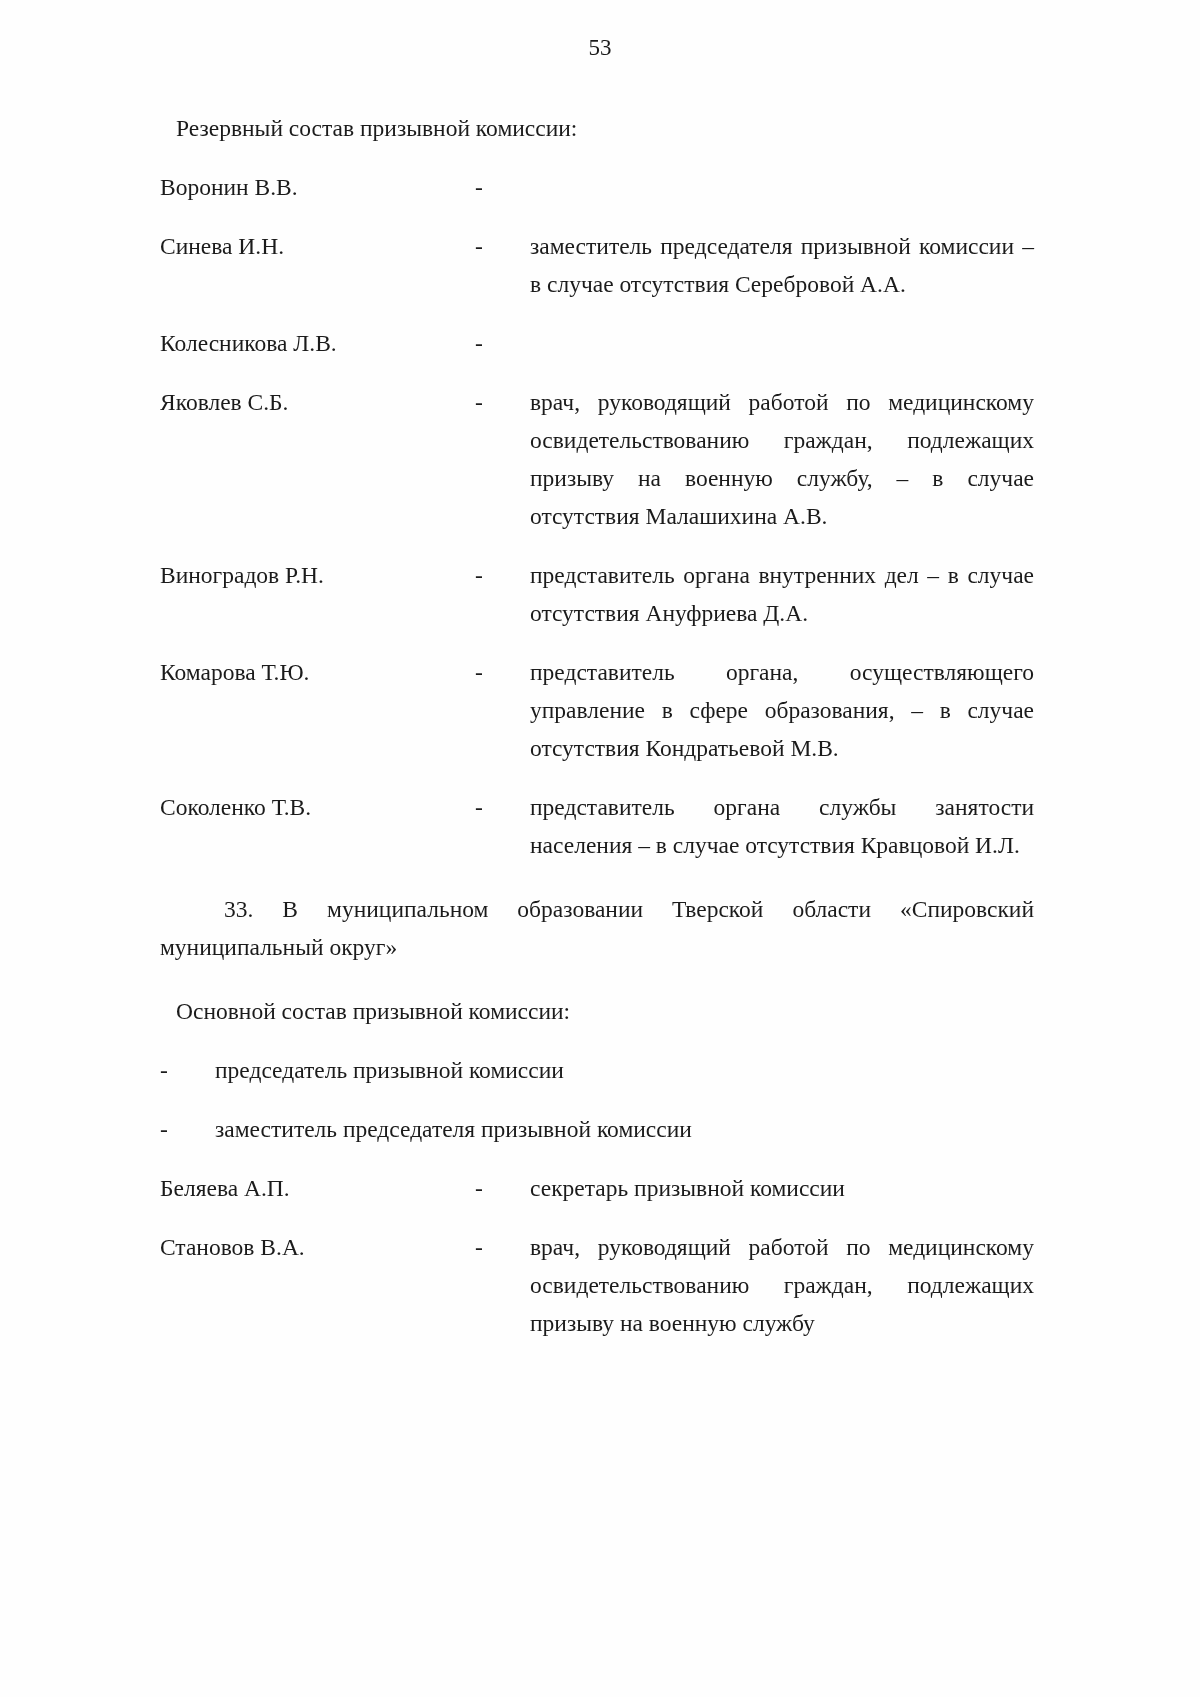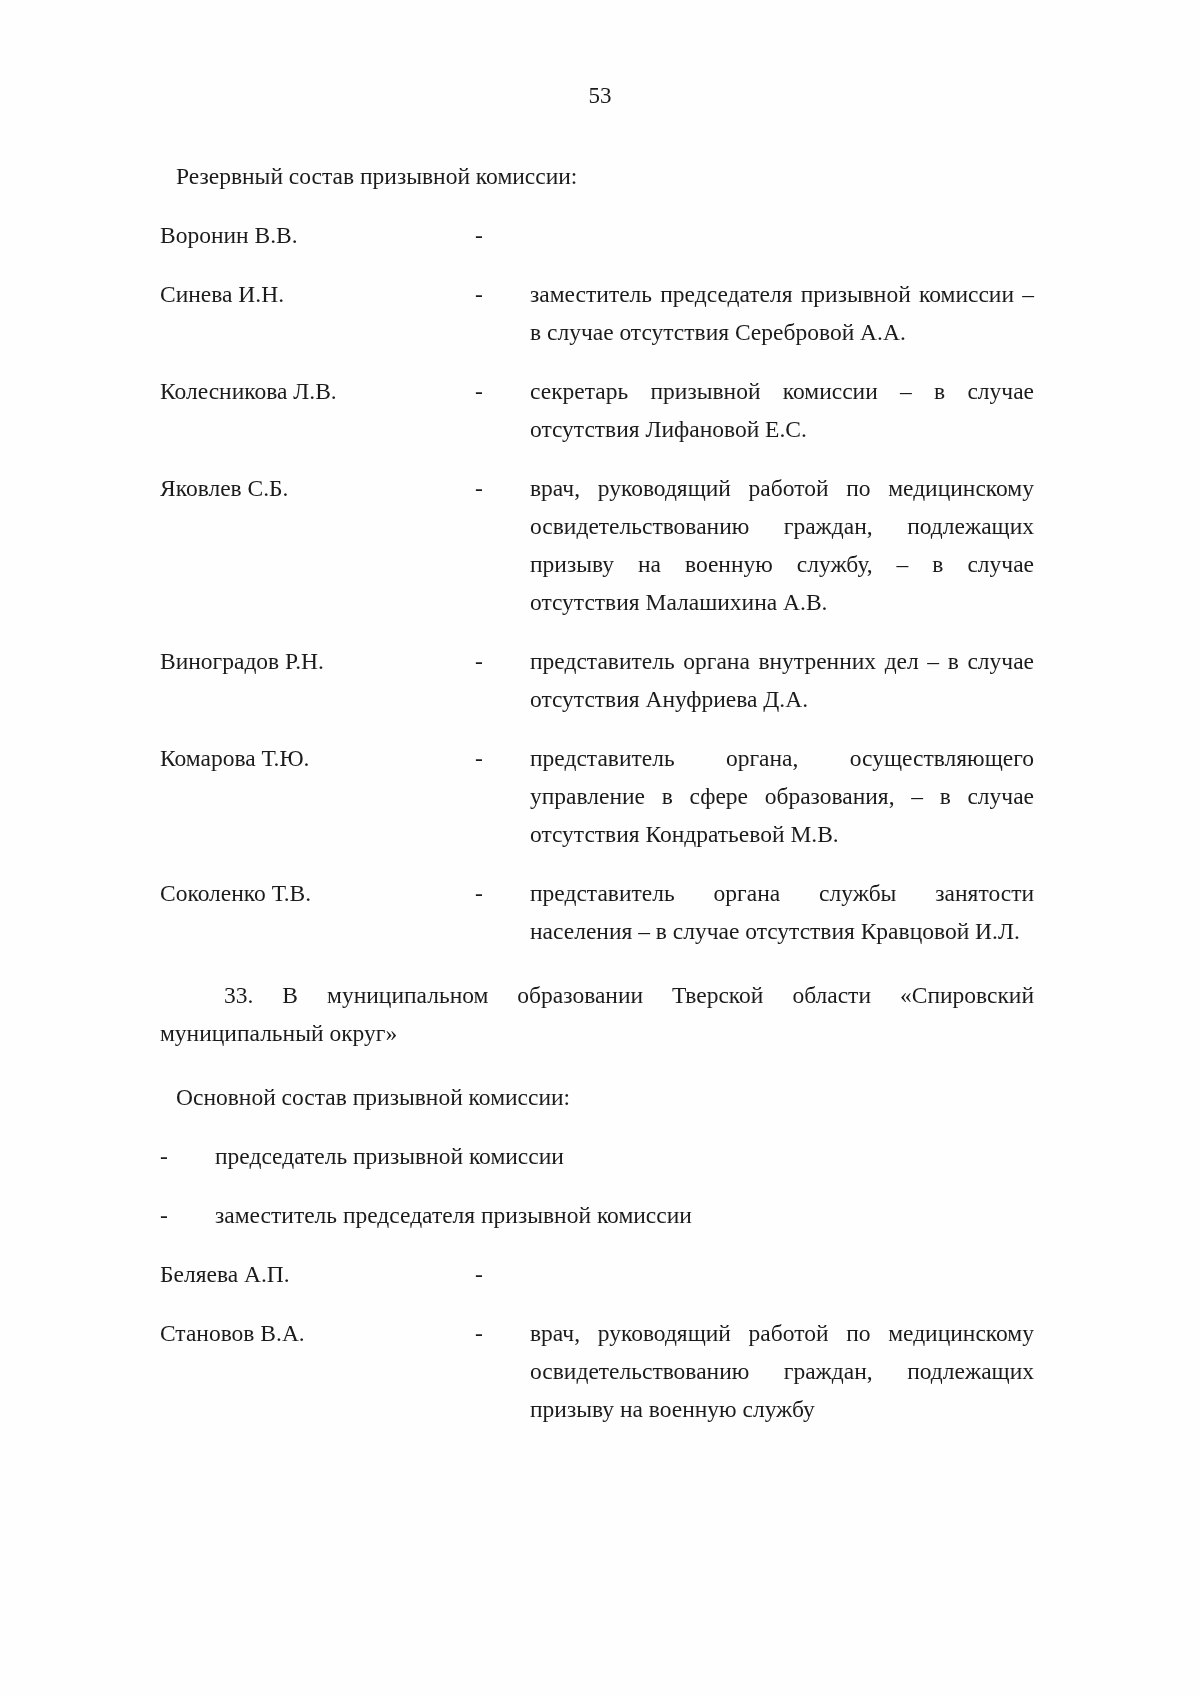--- a/index.html
+++ b/index.html
@@ -19,7 +19,7 @@
     overflow: hidden;
   }
   .page-number {
-    padding-top: 84px;
+    padding-top: 36px;
     text-align: center;
     font-size: 23px;
     line-height: 1;

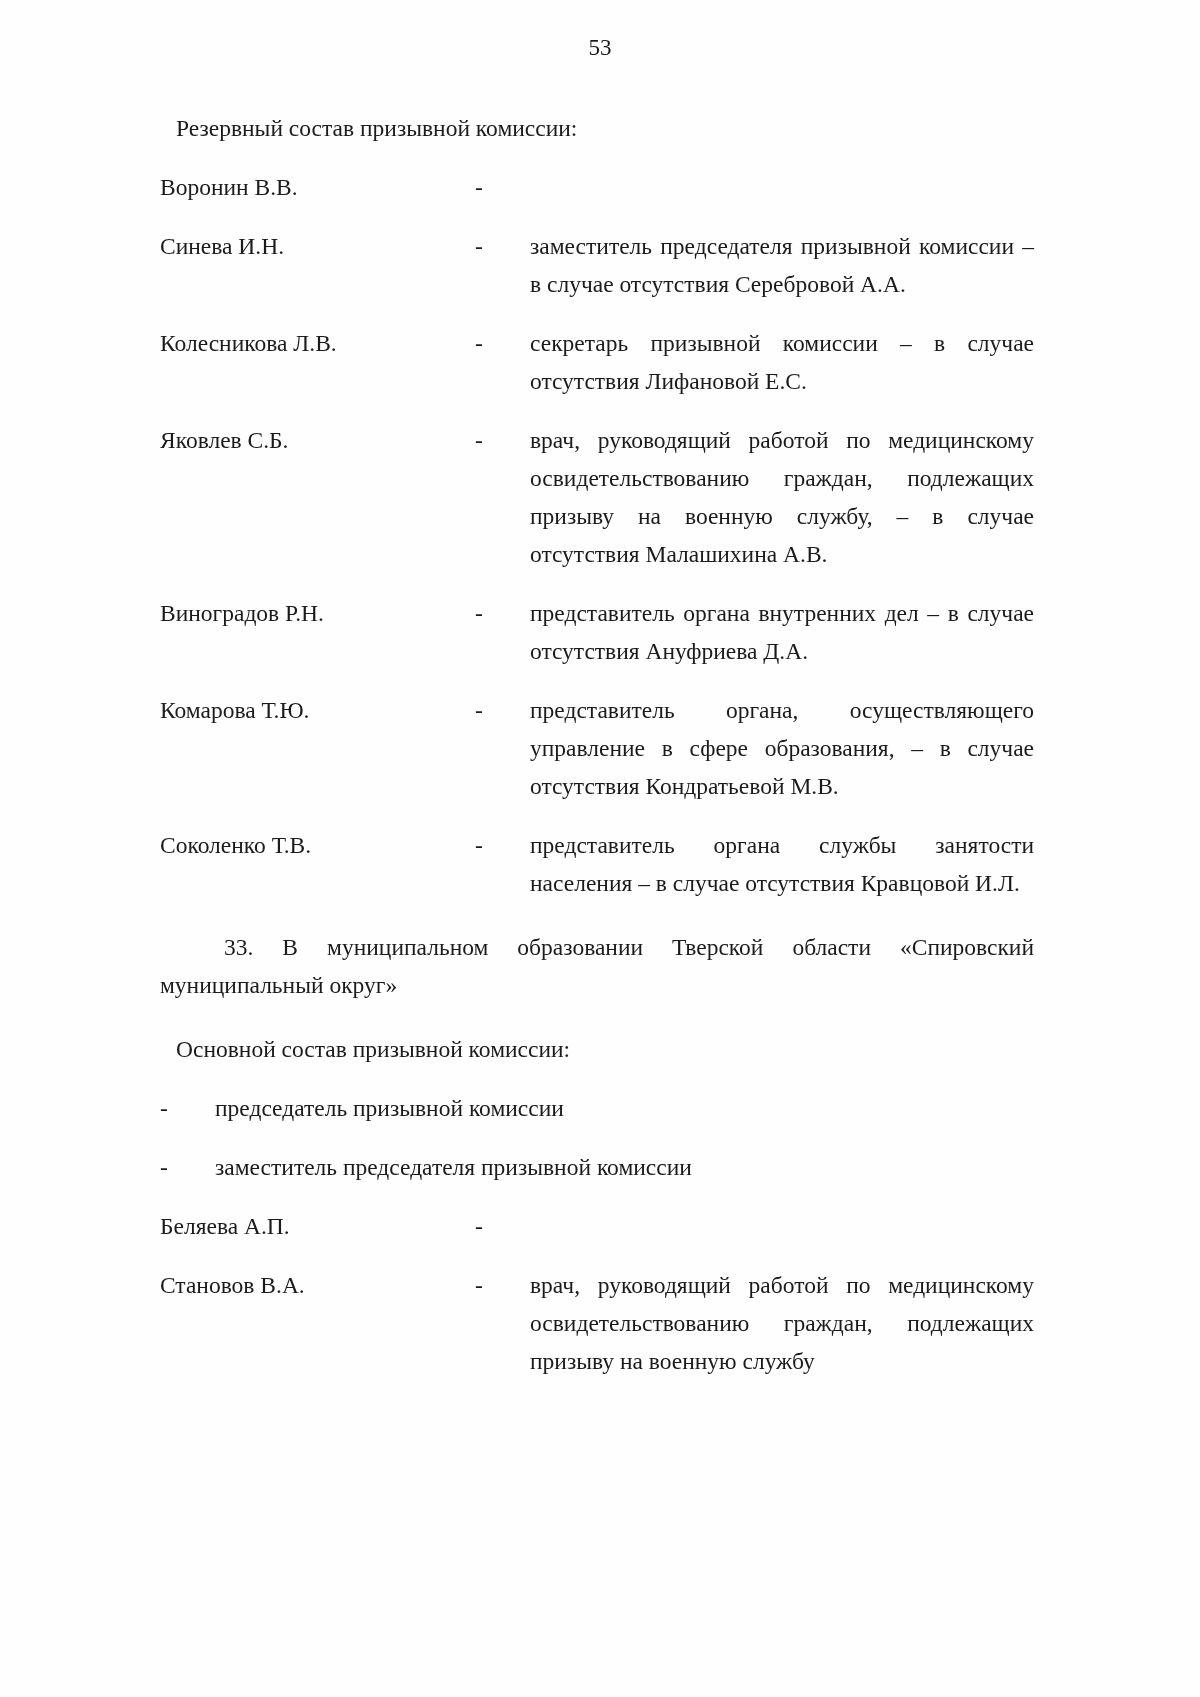--- a/index.html
+++ b/index.html
@@ -88,7 +88,6 @@
     <div class="entry">
       <div class="entry-name">Колесникова Л.В.</div>
       <div class="entry-dash">-</div>
-      <div class="entry-role">секретарь призывной комиссии – в случае отсутствия Лифановой Е.С.</div>
     </div>
 
     <div class="entry">

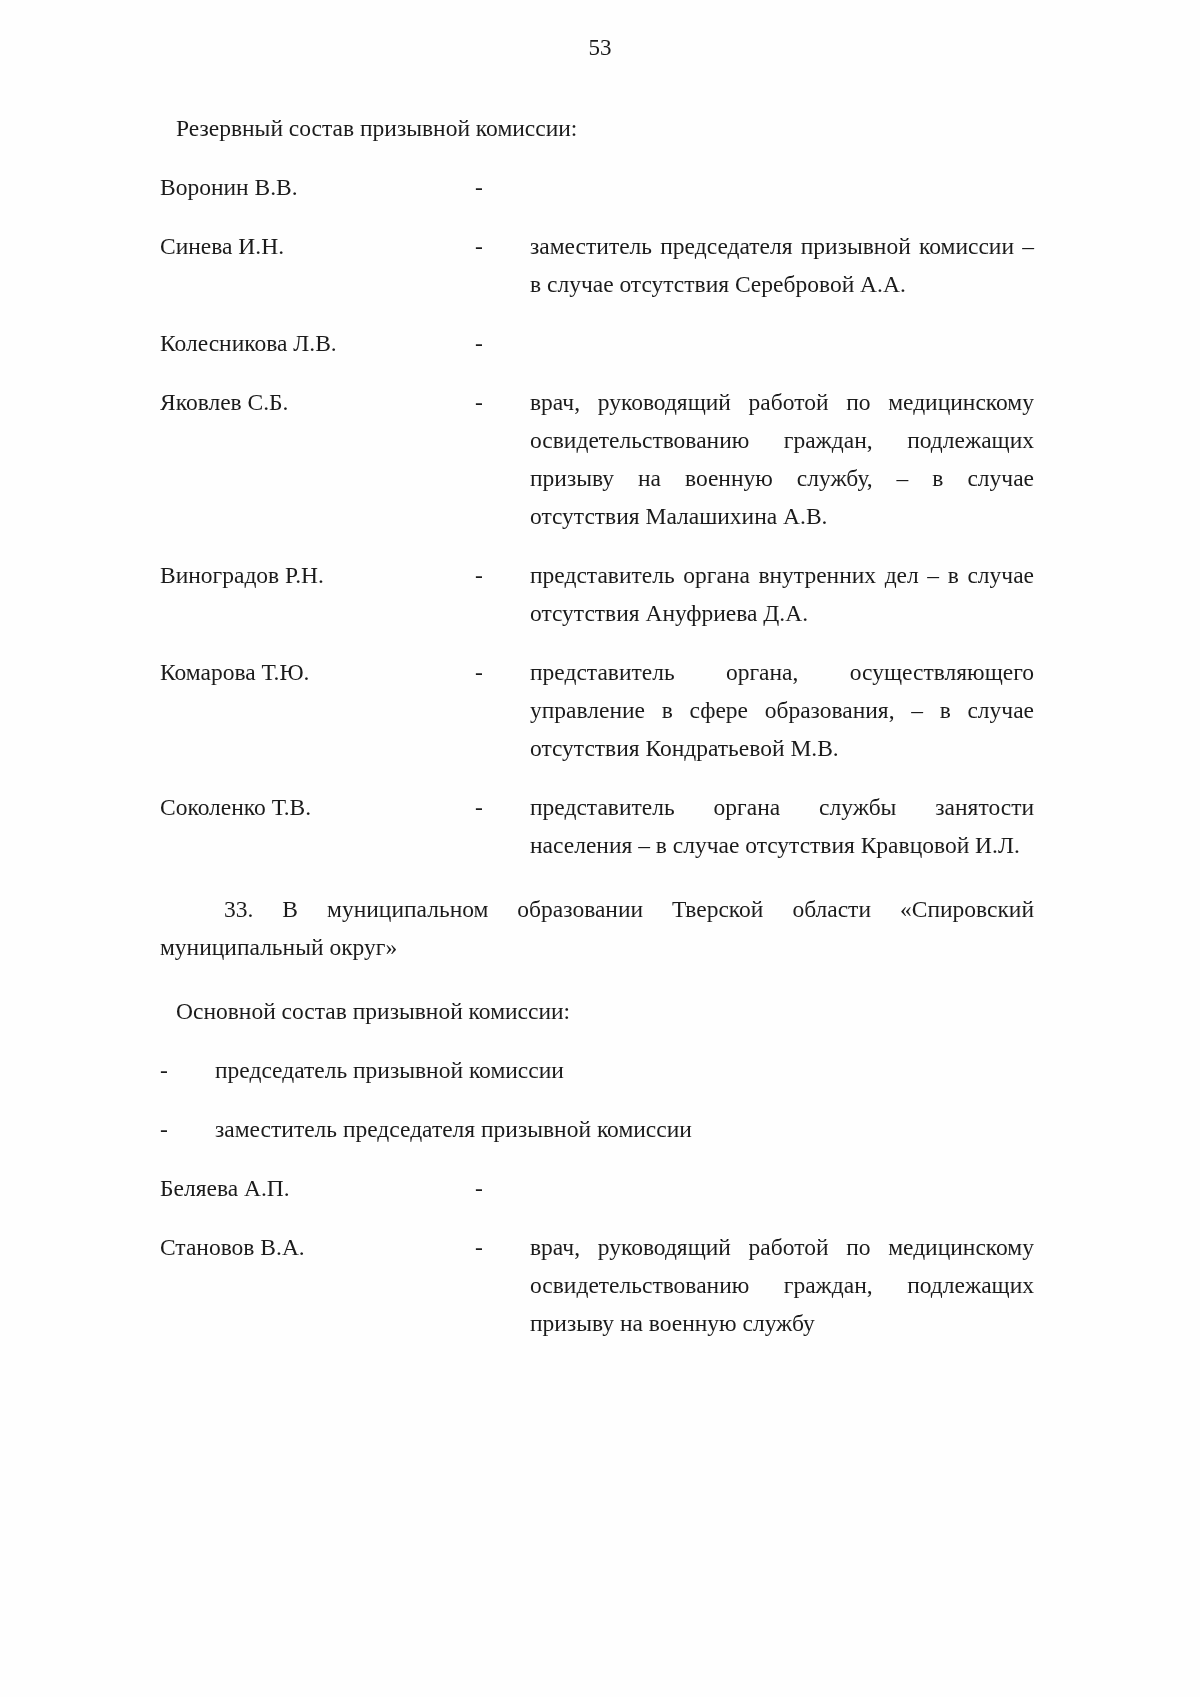--- a/index.html
+++ b/index.html
@@ -131,6 +131,7 @@
     <div class="entry">
       <div class="entry-name">Беляева А.П.</div>
       <div class="entry-dash">-</div>
+      <div class="entry-role">секретарь призывной комиссии</div>
     </div>
 
     <div class="entry">

